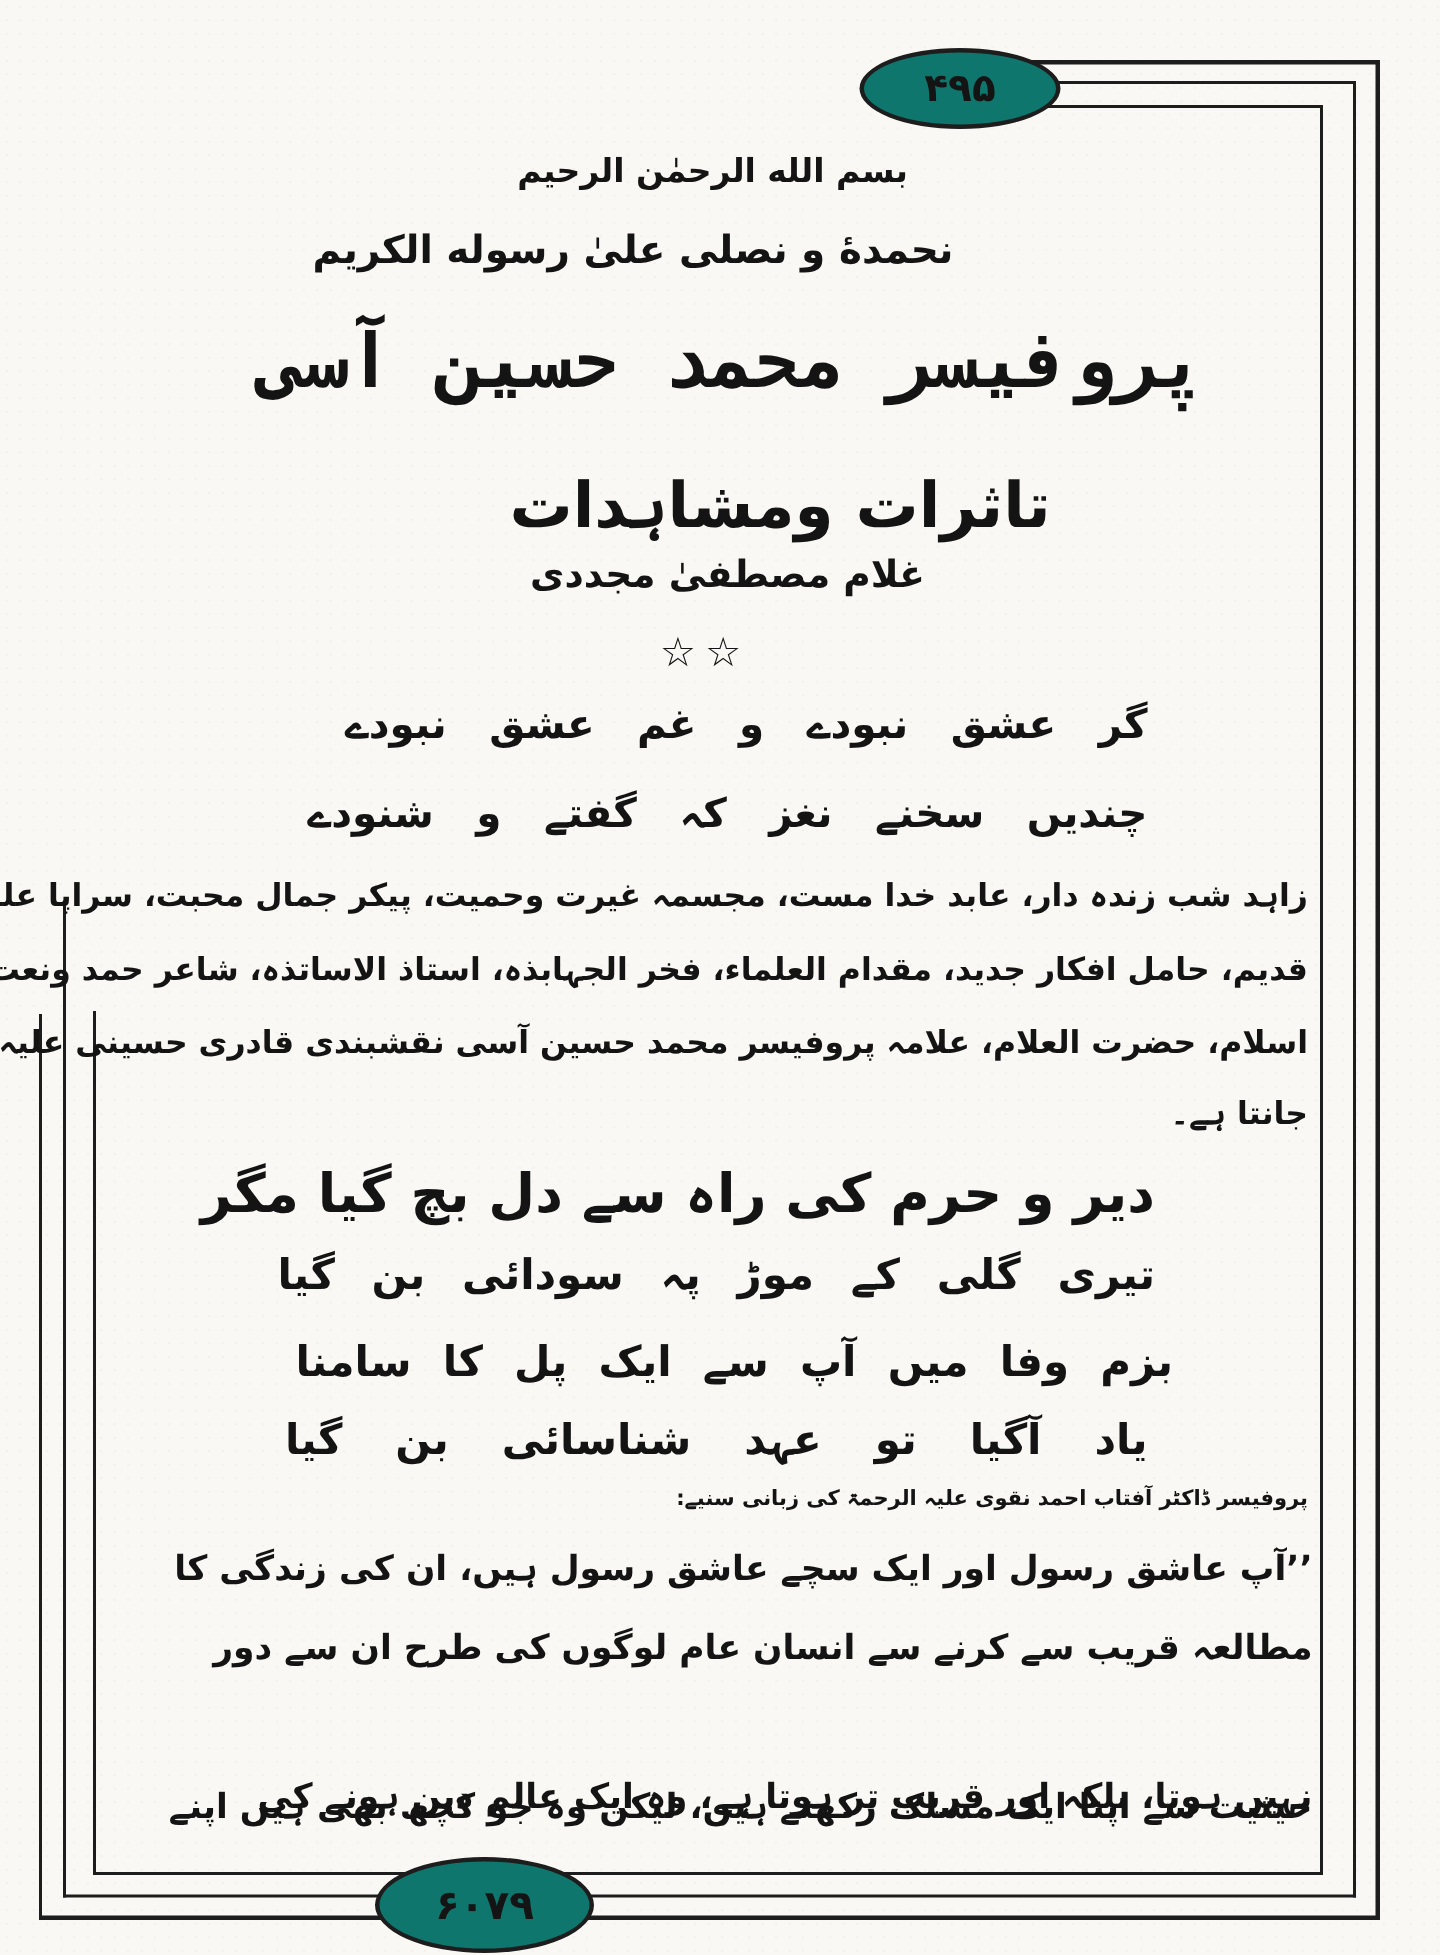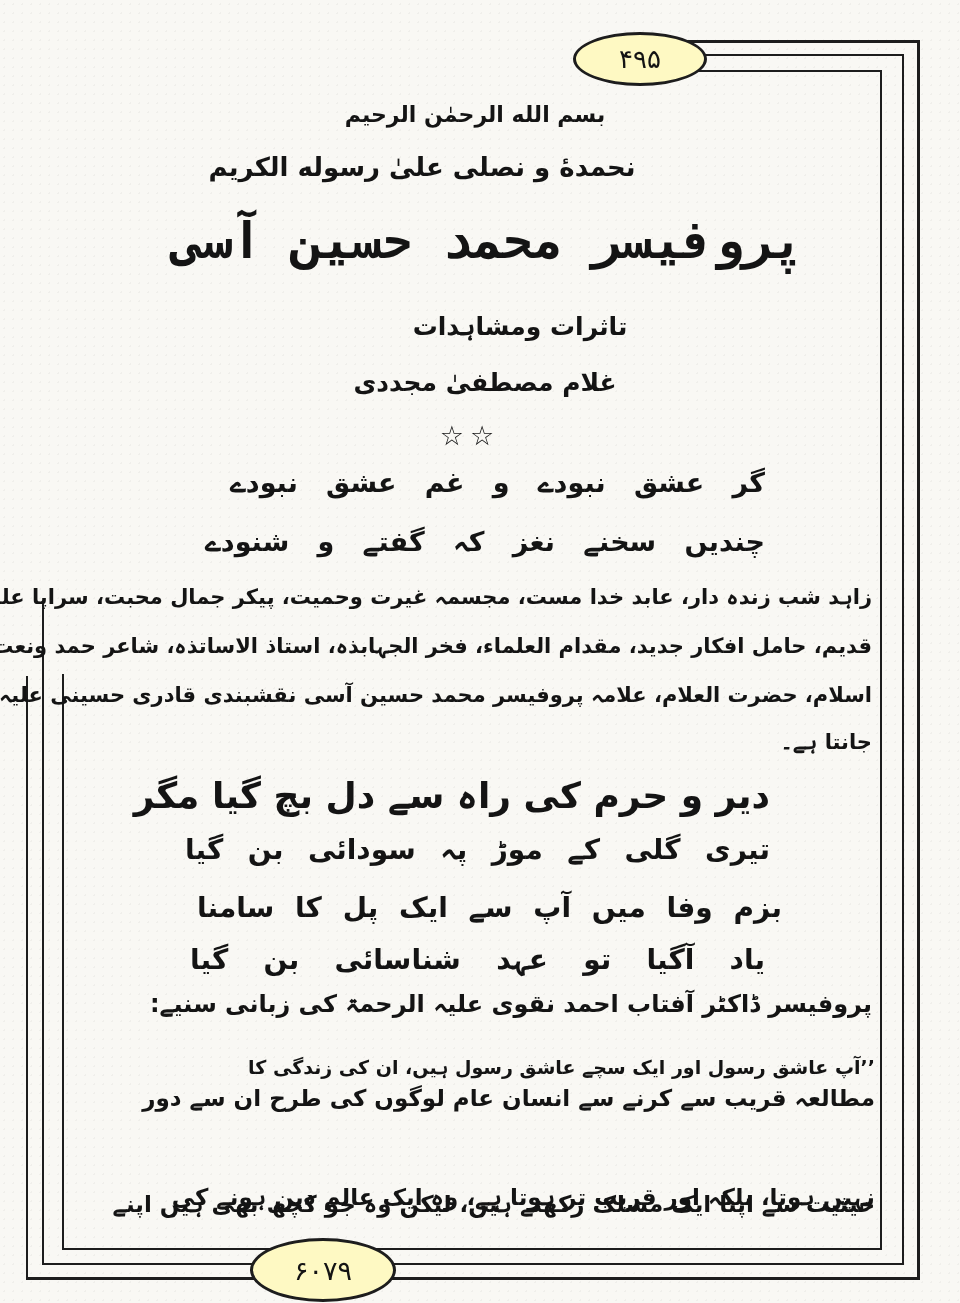--- a/index.html
+++ b/index.html
@@ -22,8 +22,8 @@
   
   .oval{
     border:3px solid #1d1d1d;border-radius:50%;
-    background:#fef9c3;display:flex;align-items:center;justify-content:center;
-    font-weight:normal;
+    background:#0f766e;display:flex;align-items:center;justify-content:center;
+    font-weight:bold;
   }
   .center{text-align:center;}
   .spread{

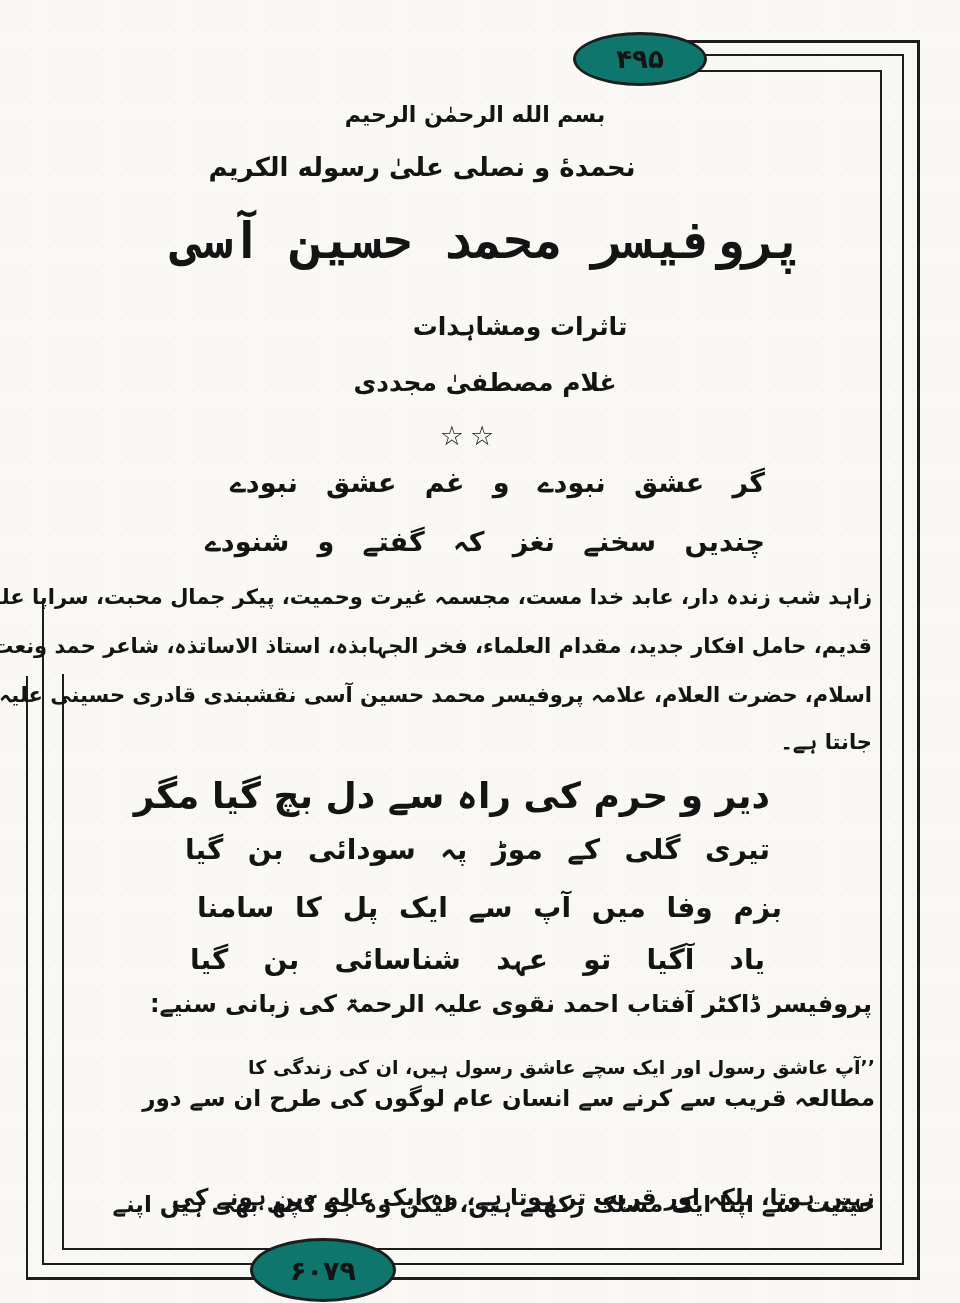--- a/index.html
+++ b/index.html
@@ -70,7 +70,7 @@
 
 <div class="abs heading center" style="top:212px;left:60px;width:855px;font-size:50px;font-family:Liberation Mono, monospace;">پروفیسر محمد حسین آسی</div>
 
-<div class="abs heading center" style="top:312px;left:80px;width:880px;font-size:25px;">تاثرات ومشاہدات</div>
+<div class="abs heading center" style="top:312px;left:80px;width:880px;font-size:42px;">تاثرات ومشاہدات</div>
 
 <div class="abs heading center" style="top:368px;left:25px;width:920px;font-size:25px;">غلام مصطفیٰ مجددی</div>
 

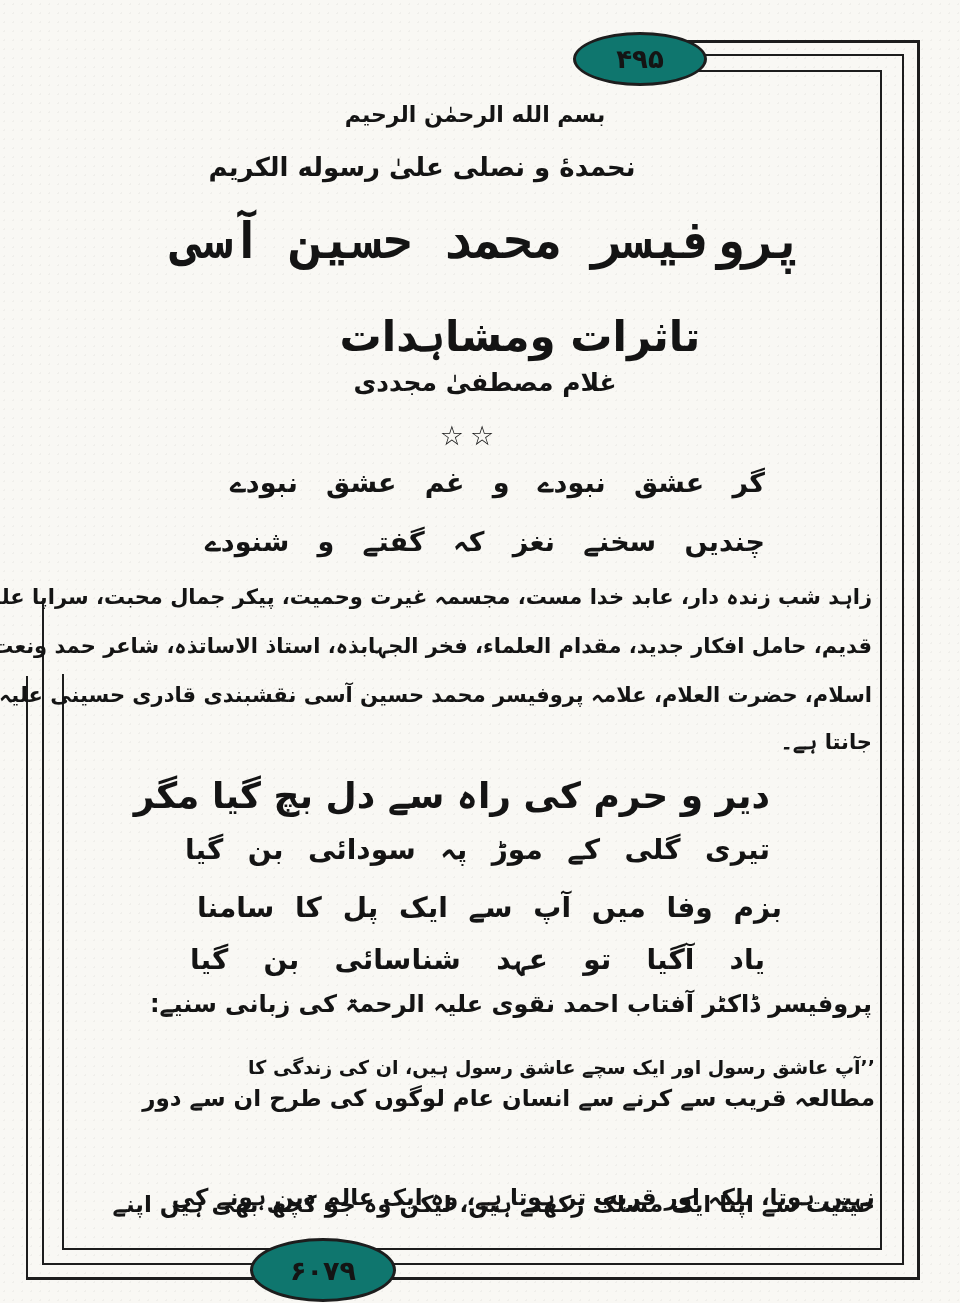--- a/index.html
+++ b/index.html
@@ -89,7 +89,7 @@
 <div class="abs spread" style="top:891px;left:185px;width:585px;font-size:28px;margin-left:12px;">بزم وفا میں آپ سے ایک پل کا سامنا</div>
 <div class="abs spread" style="top:943px;left:190px;width:575px;font-size:28px;">یاد آگیا تو عہد شناسائی بن گیا</div>
 
-<div class="abs rline" style="top:990px;right:88px;font-size:24px;">پروفیسر ڈاکٹر آفتاب احمد نقوی علیہ الرحمۃ کی زبانی سنیے:</div>
+<div class="abs rline" style="top:990px;right:88px;font-size:14px;">پروفیسر ڈاکٹر آفتاب احمد نقوی علیہ الرحمۃ کی زبانی سنیے:</div>
 
 <div class="abs jline" style="top:1056px;right:85px;width:590px;font-size:19px;">’’آپ عاشق رسول اور ایک سچے عاشق رسول ہیں، ان کی زندگی کا</div>
 <div class="abs jline" style="top:1085px;right:85px;width:640px;font-size:23px;">مطالعہ قریب سے کرنے سے انسان عام لوگوں کی طرح ان سے دور</div>

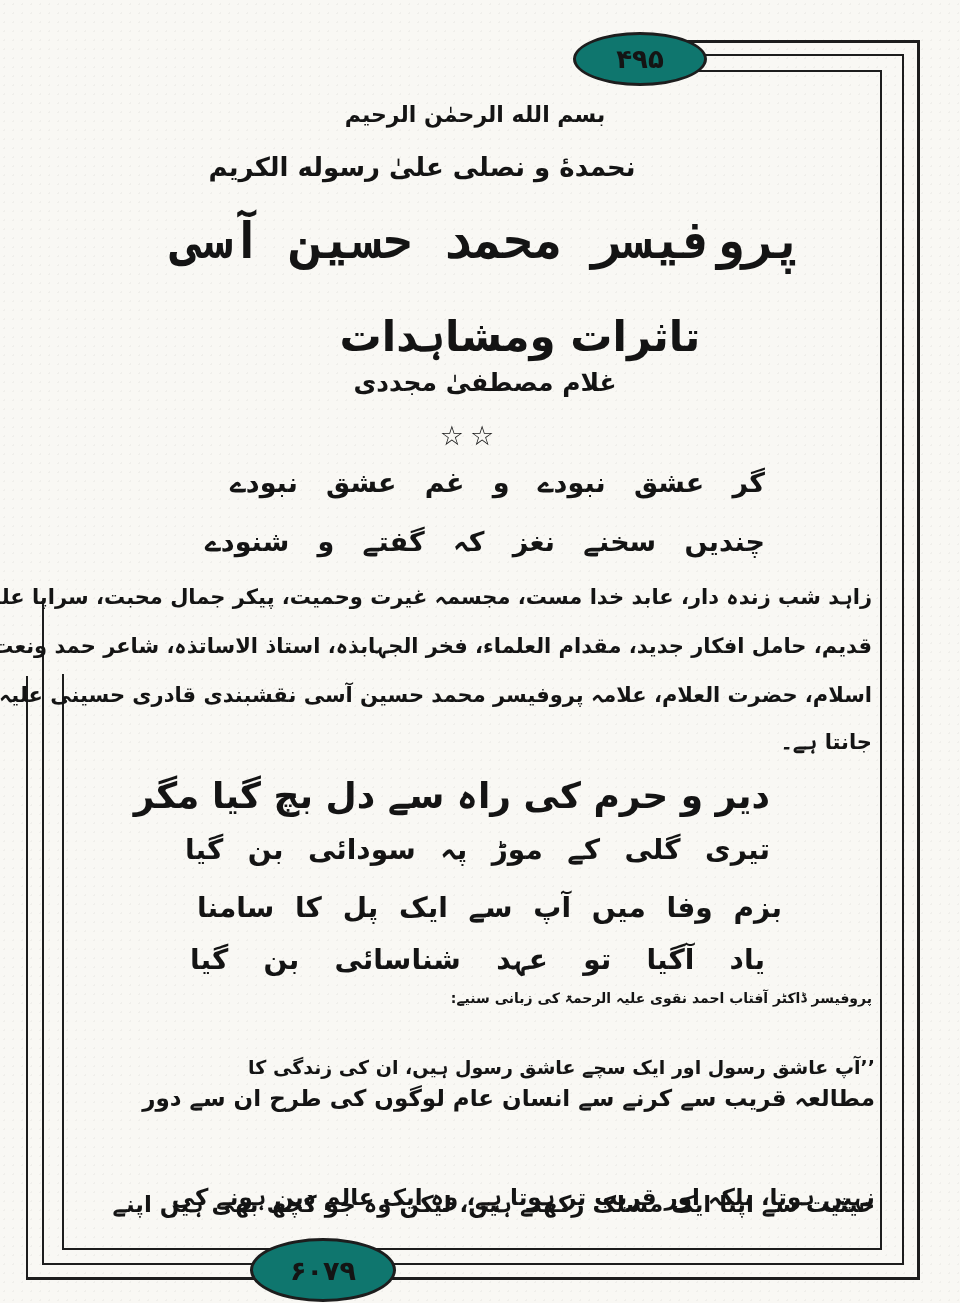--- a/index.html
+++ b/index.html
@@ -91,7 +91,7 @@
 
 <div class="abs rline" style="top:990px;right:88px;font-size:14px;">پروفیسر ڈاکٹر آفتاب احمد نقوی علیہ الرحمۃ کی زبانی سنیے:</div>
 
-<div class="abs jline" style="top:1056px;right:85px;width:590px;font-size:19px;">’’آپ عاشق رسول اور ایک سچے عاشق رسول ہیں، ان کی زندگی کا</div>
+<div class="abs jline" style="top:1032px;right:85px;width:590px;font-size:23px;">’’آپ عاشق رسول اور ایک سچے عاشق رسول ہیں، ان کی زندگی کا</div>
 <div class="abs jline" style="top:1085px;right:85px;width:640px;font-size:23px;">مطالعہ قریب سے کرنے سے انسان عام لوگوں کی طرح ان سے دور</div>
 <div class="abs jline" style="top:1138px;right:85px;width:640px;font-size:23px;margin-top:46px;">نہیں ہوتا، بلکہ اور قریب تر ہوتا ہے، وہ ایک عالم دین ہونے کی</div>
 <div class="abs jline" style="top:1191px;right:85px;width:640px;font-size:23px;">حیثیت سے اپنا ایک مسلک رکھتے ہیں، لیکن وہ جو کچھ بھی ہیں اپنے</div>

